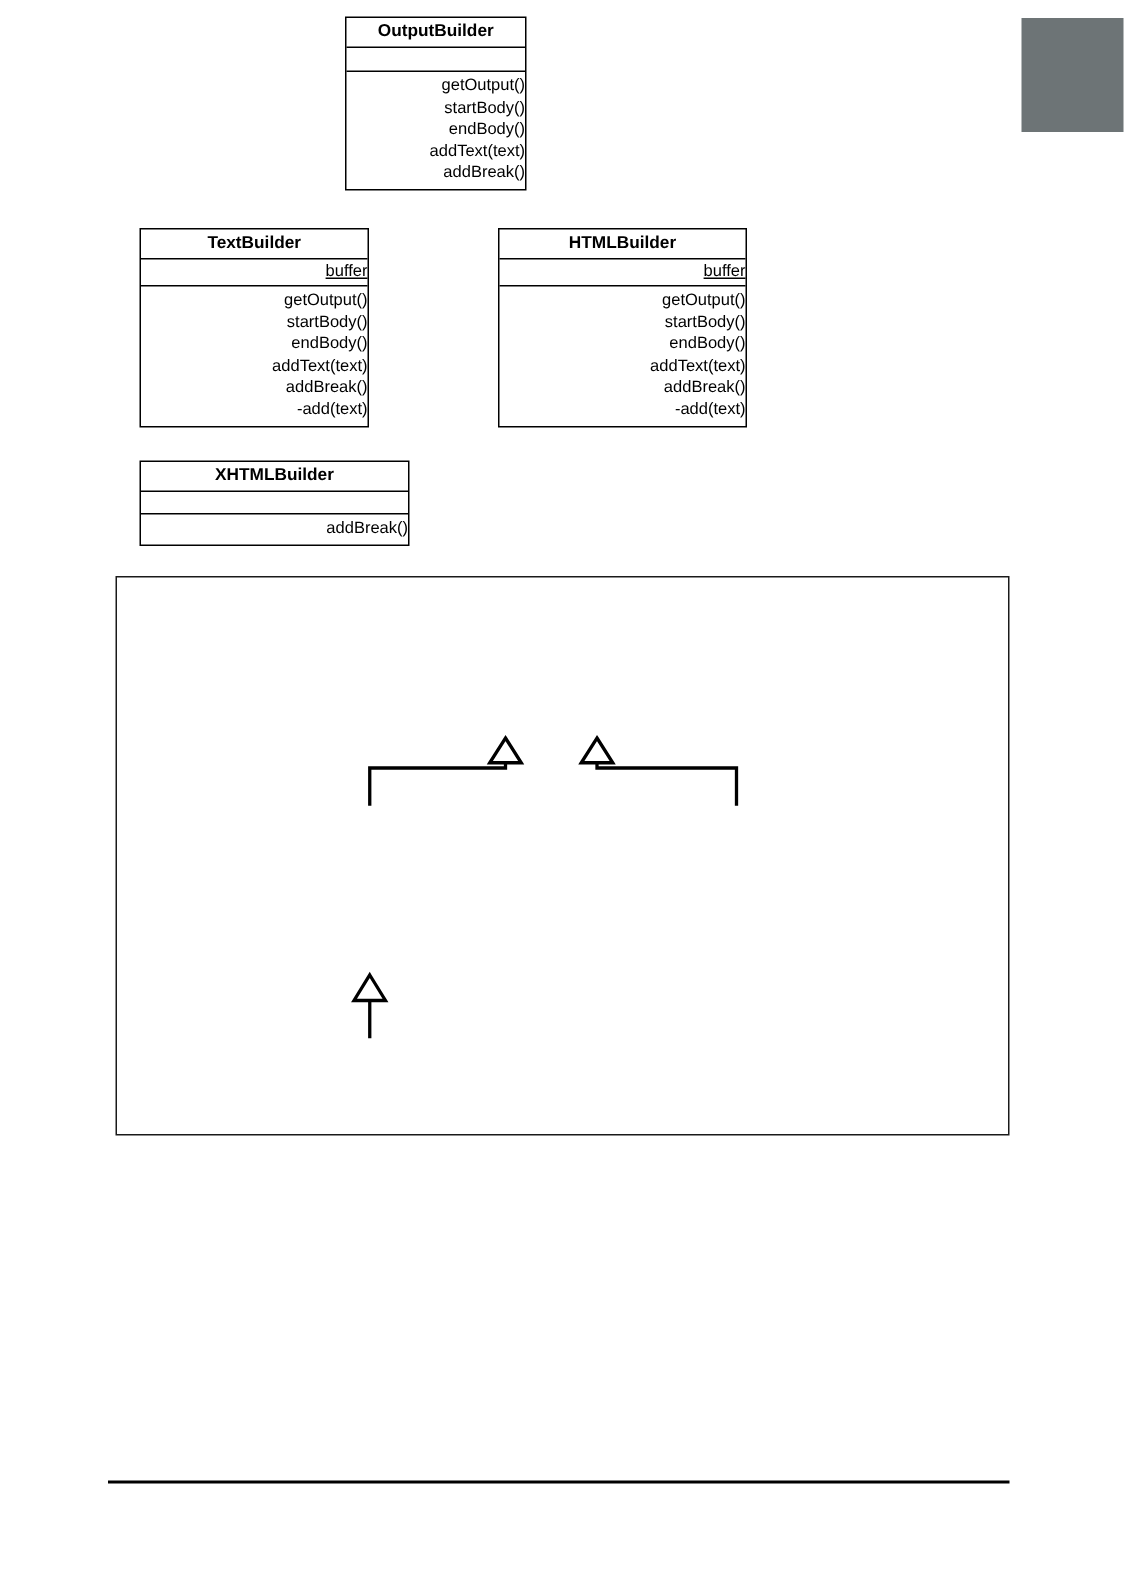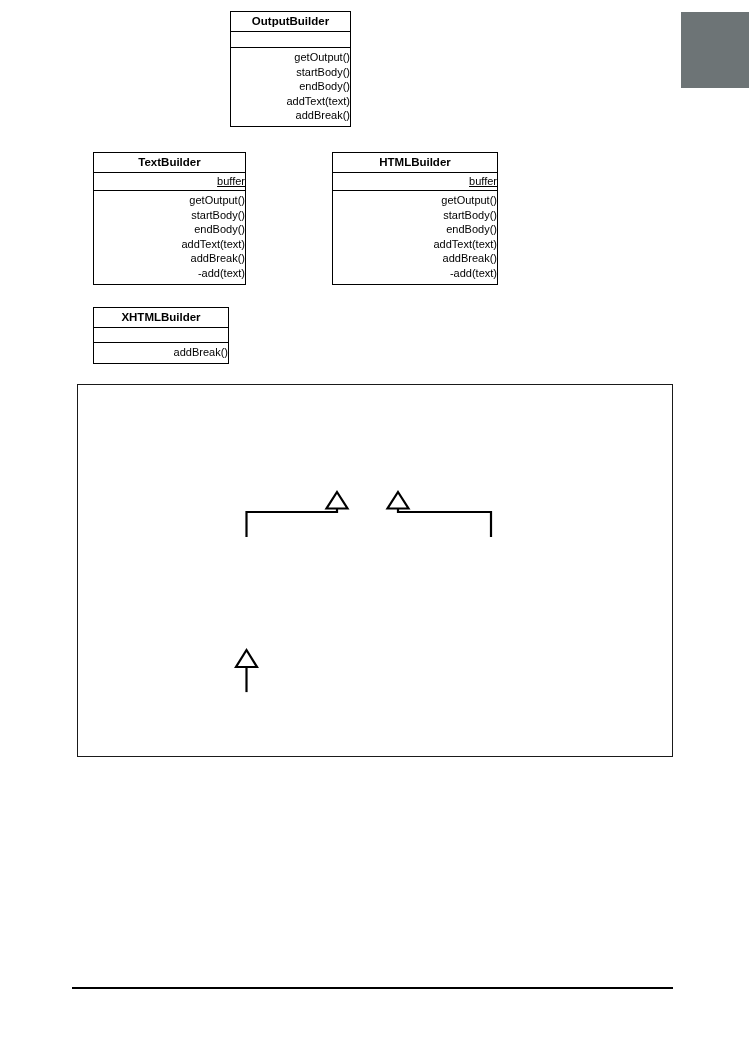--- a/index.html
+++ b/index.html
@@ -101,7 +101,7 @@
   #class-outputbuilder { left: 230px; top: 11px;  width: 121px; }
   #class-htmlbuilder   { left: 93px;  top: 152px; width: 153px; }
   #class-textbuilder   { left: 332px; top: 152px; width: 166px; }
-  #class-xhtmlbuilder  { left: 93px;  top: 307px; width: 136px; }
+  #class-xhtmlbuilder  { left: 93px;  top: 307px; width: 180px; }
 
   #class-outputbuilder .uml-attrs { min-height: 16px; }
   #class-xhtmlbuilder .uml-attrs  { min-height: 15px; }

